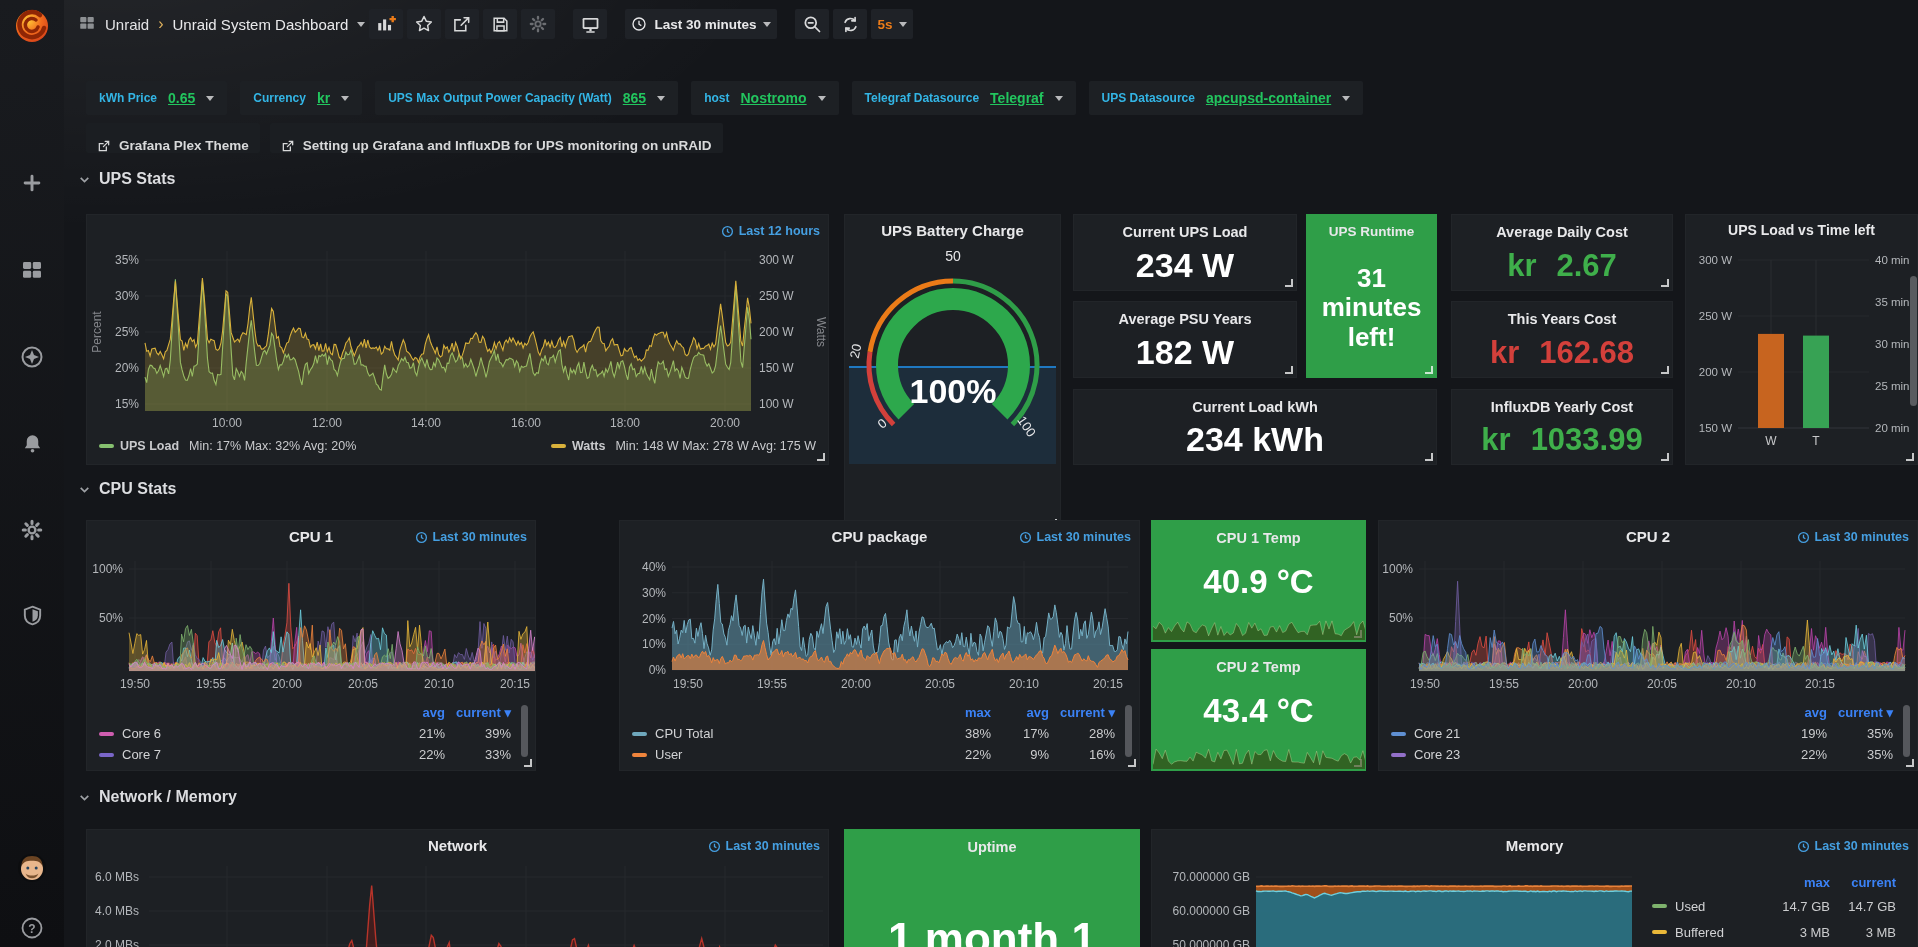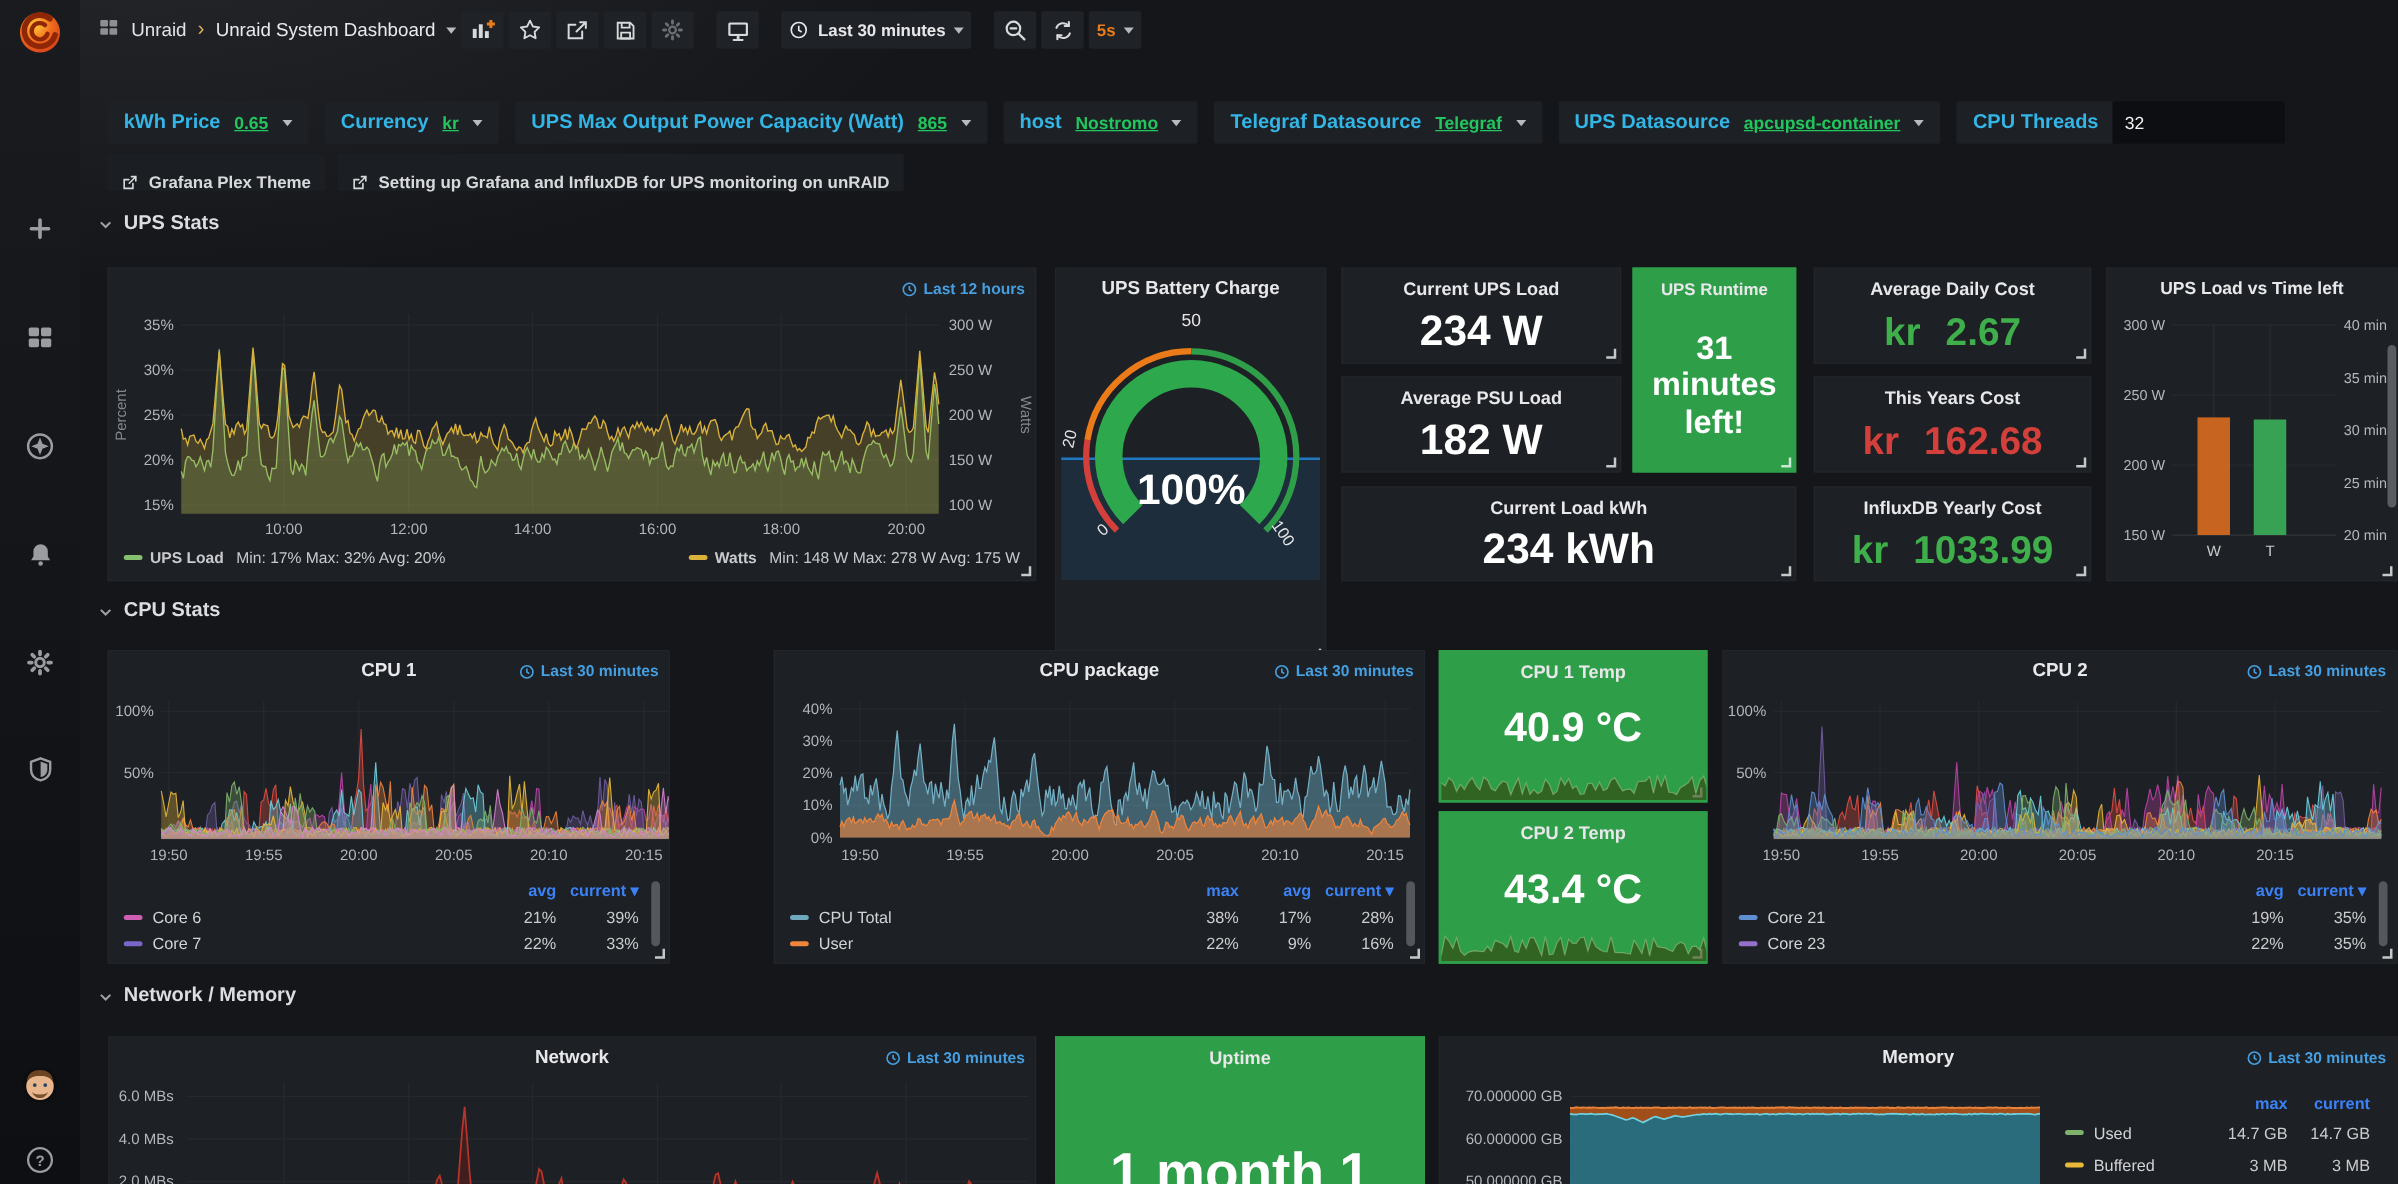--- a/index.html
+++ b/index.html
@@ -24,7 +24,7 @@
   
   .vars{position:absolute;left:86px;top:81px;display:flex;gap:13px;z-index:7;}
   .chip{display:flex;align-items:center;gap:11px;background:#1d2024;border-radius:2px;height:34px;padding:0 13px;cursor:pointer;}
-  .chip .vl{color:#33b5e5;font-weight:bold;font-size:16px;white-space:nowrap;}
+  .chip .vl{color:#33b5e5;font-weight:bold;font-size:12px;white-space:nowrap;}
   .chip .vv{color:#22c55e;font-weight:bold;font-size:14px;white-space:nowrap;text-decoration:underline;}
   .chip.inputchip{padding-right:0;}
   .chip .vinput{background:#0c0e11;height:34px;display:flex;align-items:center;width:128px;padding-left:10px;color:#f2f2f2;font-size:14px;border-radius:0 2px 2px 0;}

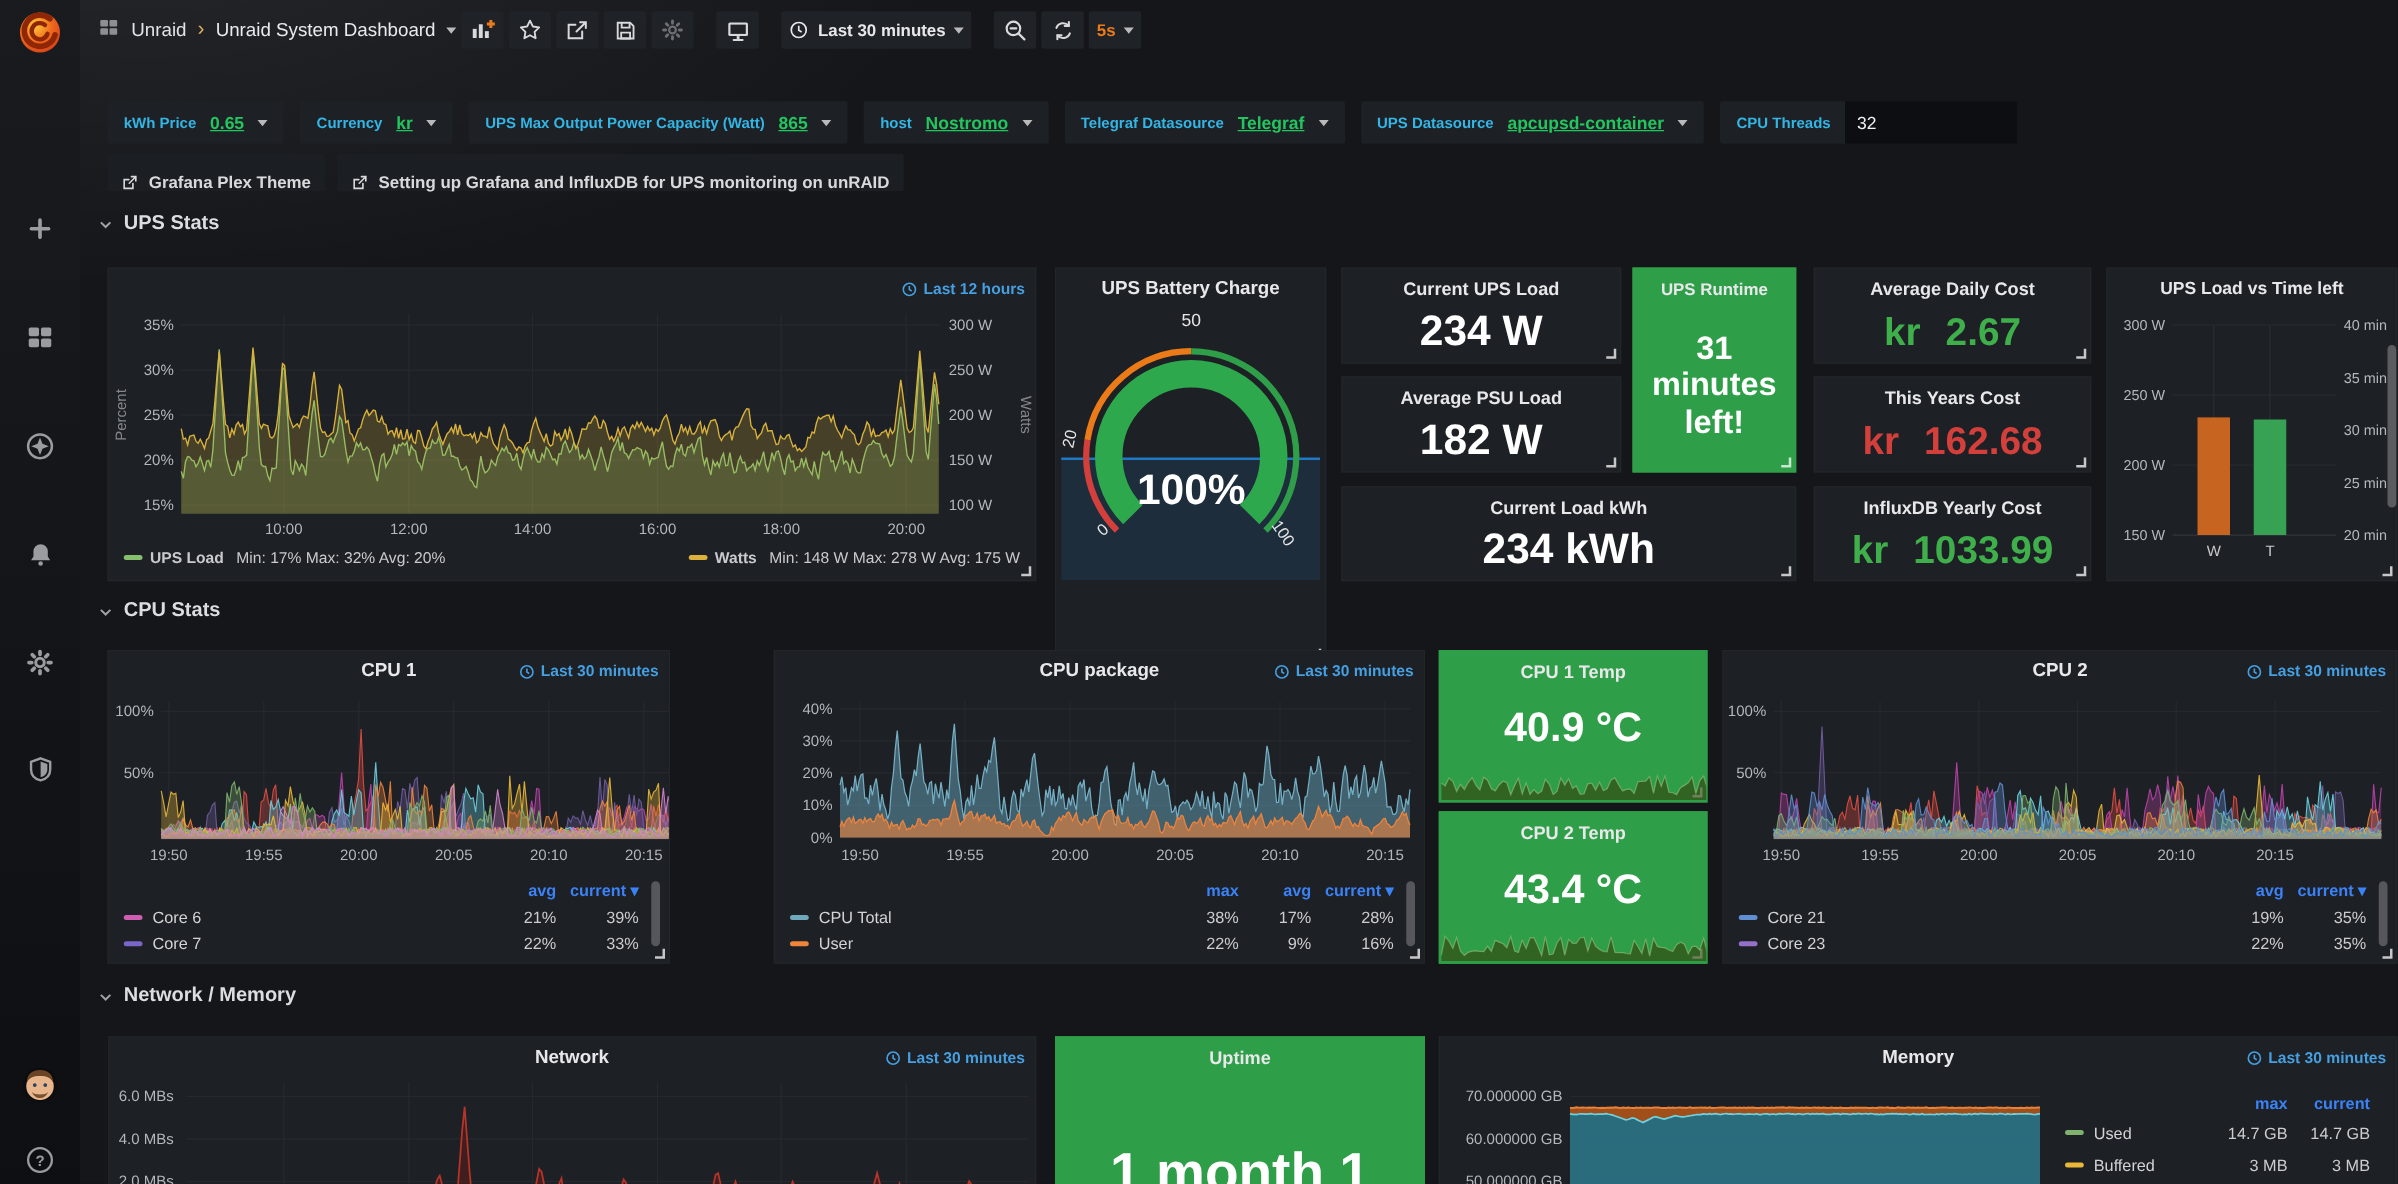--- a/index.html
+++ b/index.html
@@ -252,10 +252,6 @@
         <span class="vv">apcupsd-container</span>
         <span class="caret"></span>
       </div>
-      <div class="chip inputchip">
-        <span class="vl">CPU Threads</span>
-        <span class="vinput">32</span>
-      </div>
     </div>
   <div class="links">
     <div class="linkchip">

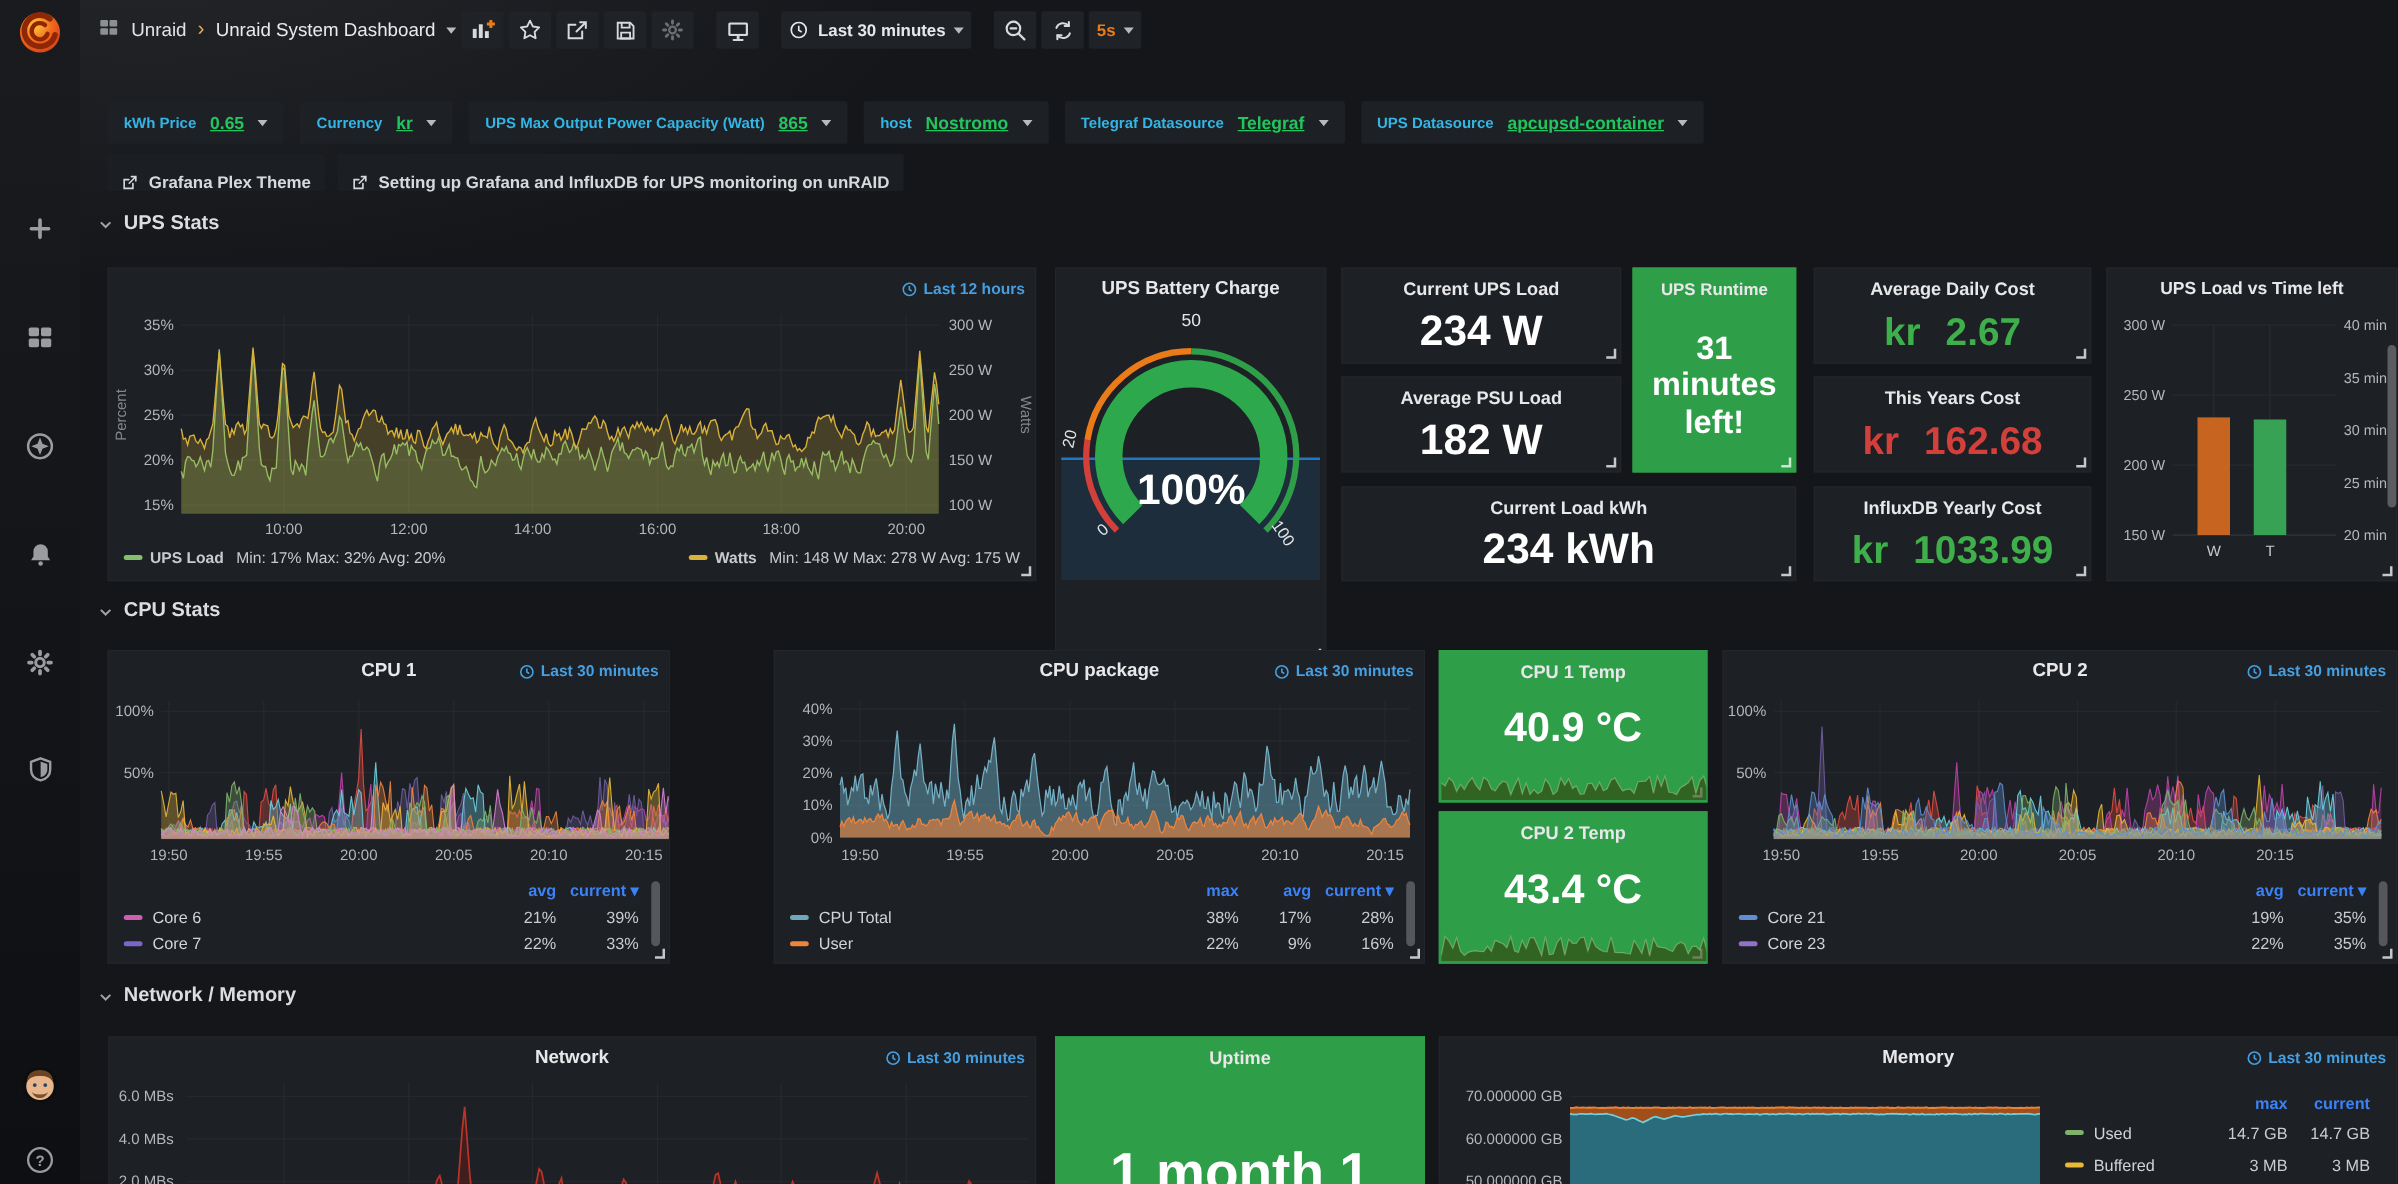--- a/index.html
+++ b/index.html
@@ -366,7 +366,7 @@
     <div class="stat-value" style="top:31px;font-size:34px">234 W</div>
   </section>
   <section class="panel" style="left:1073px;top:301px;width:224px;height:77px">
-    <h3 class="stat-title">Average PSU Load</h3>
+    <h3 class="stat-title">Average PSU Years</h3>
     <div class="stat-value" style="top:31px;font-size:34px">182 W</div>
   </section>
   <section class="panel" style="left:1073px;top:389px;width:364px;height:76px">

